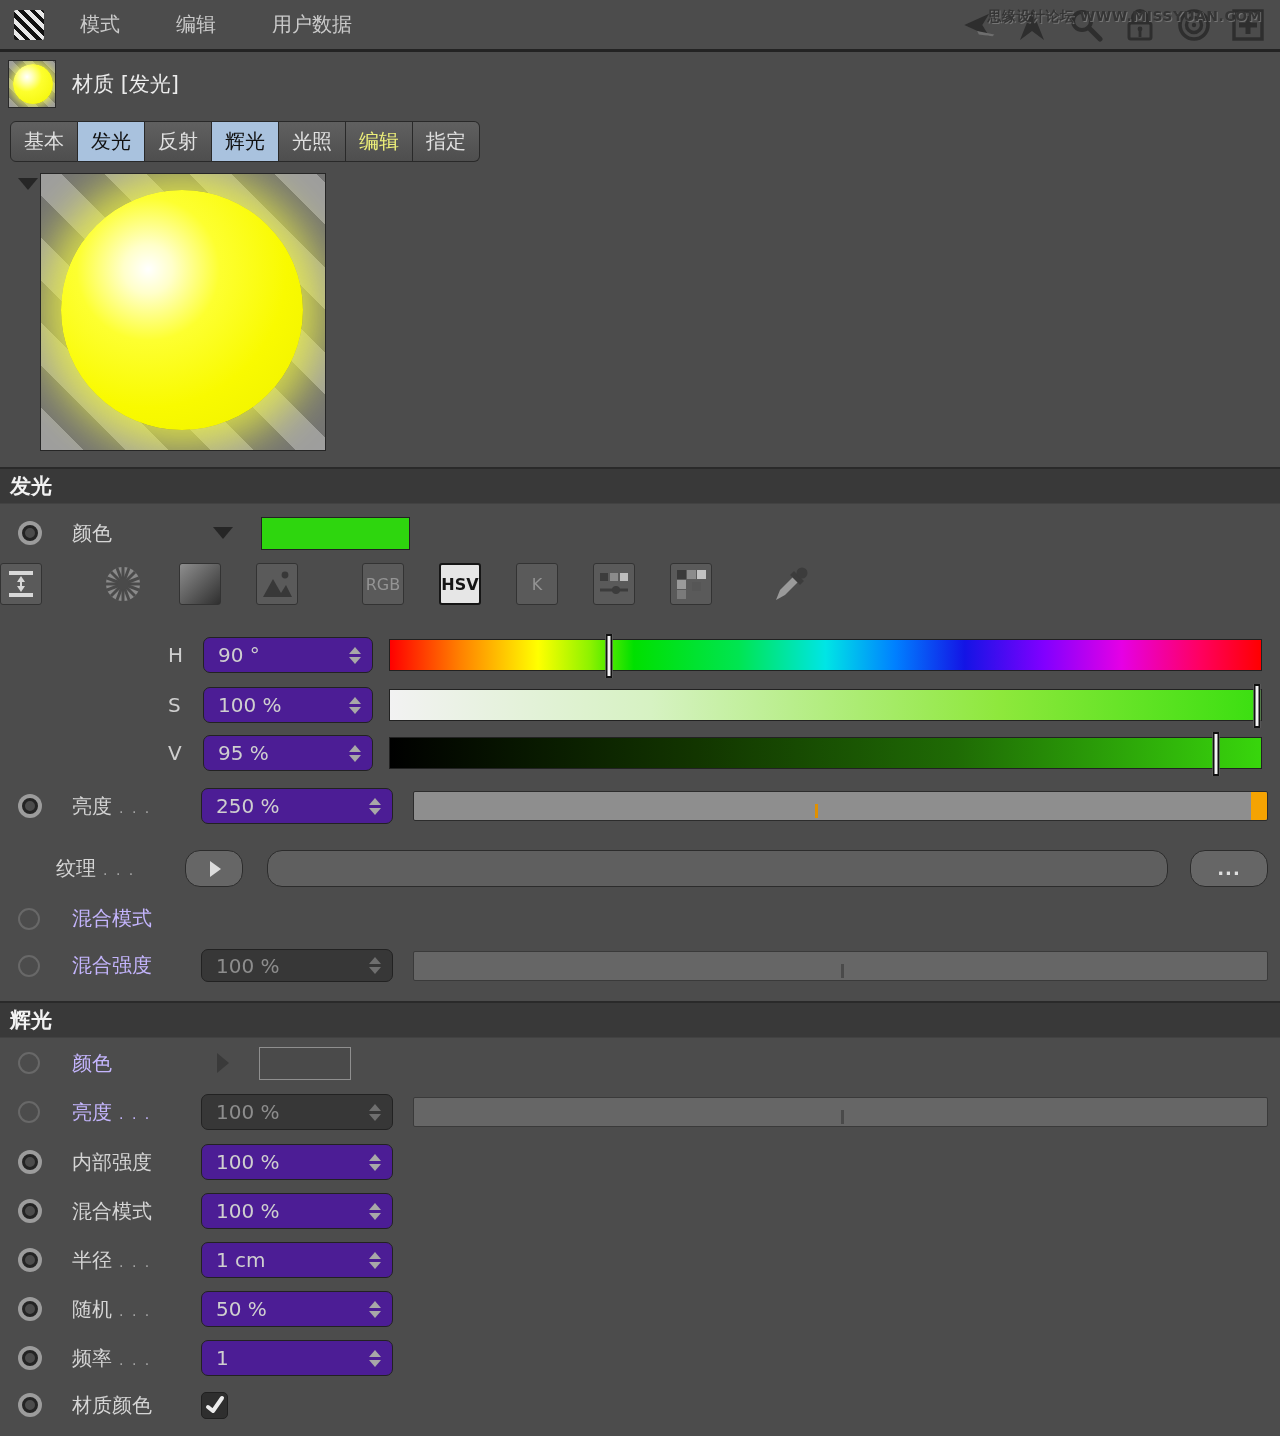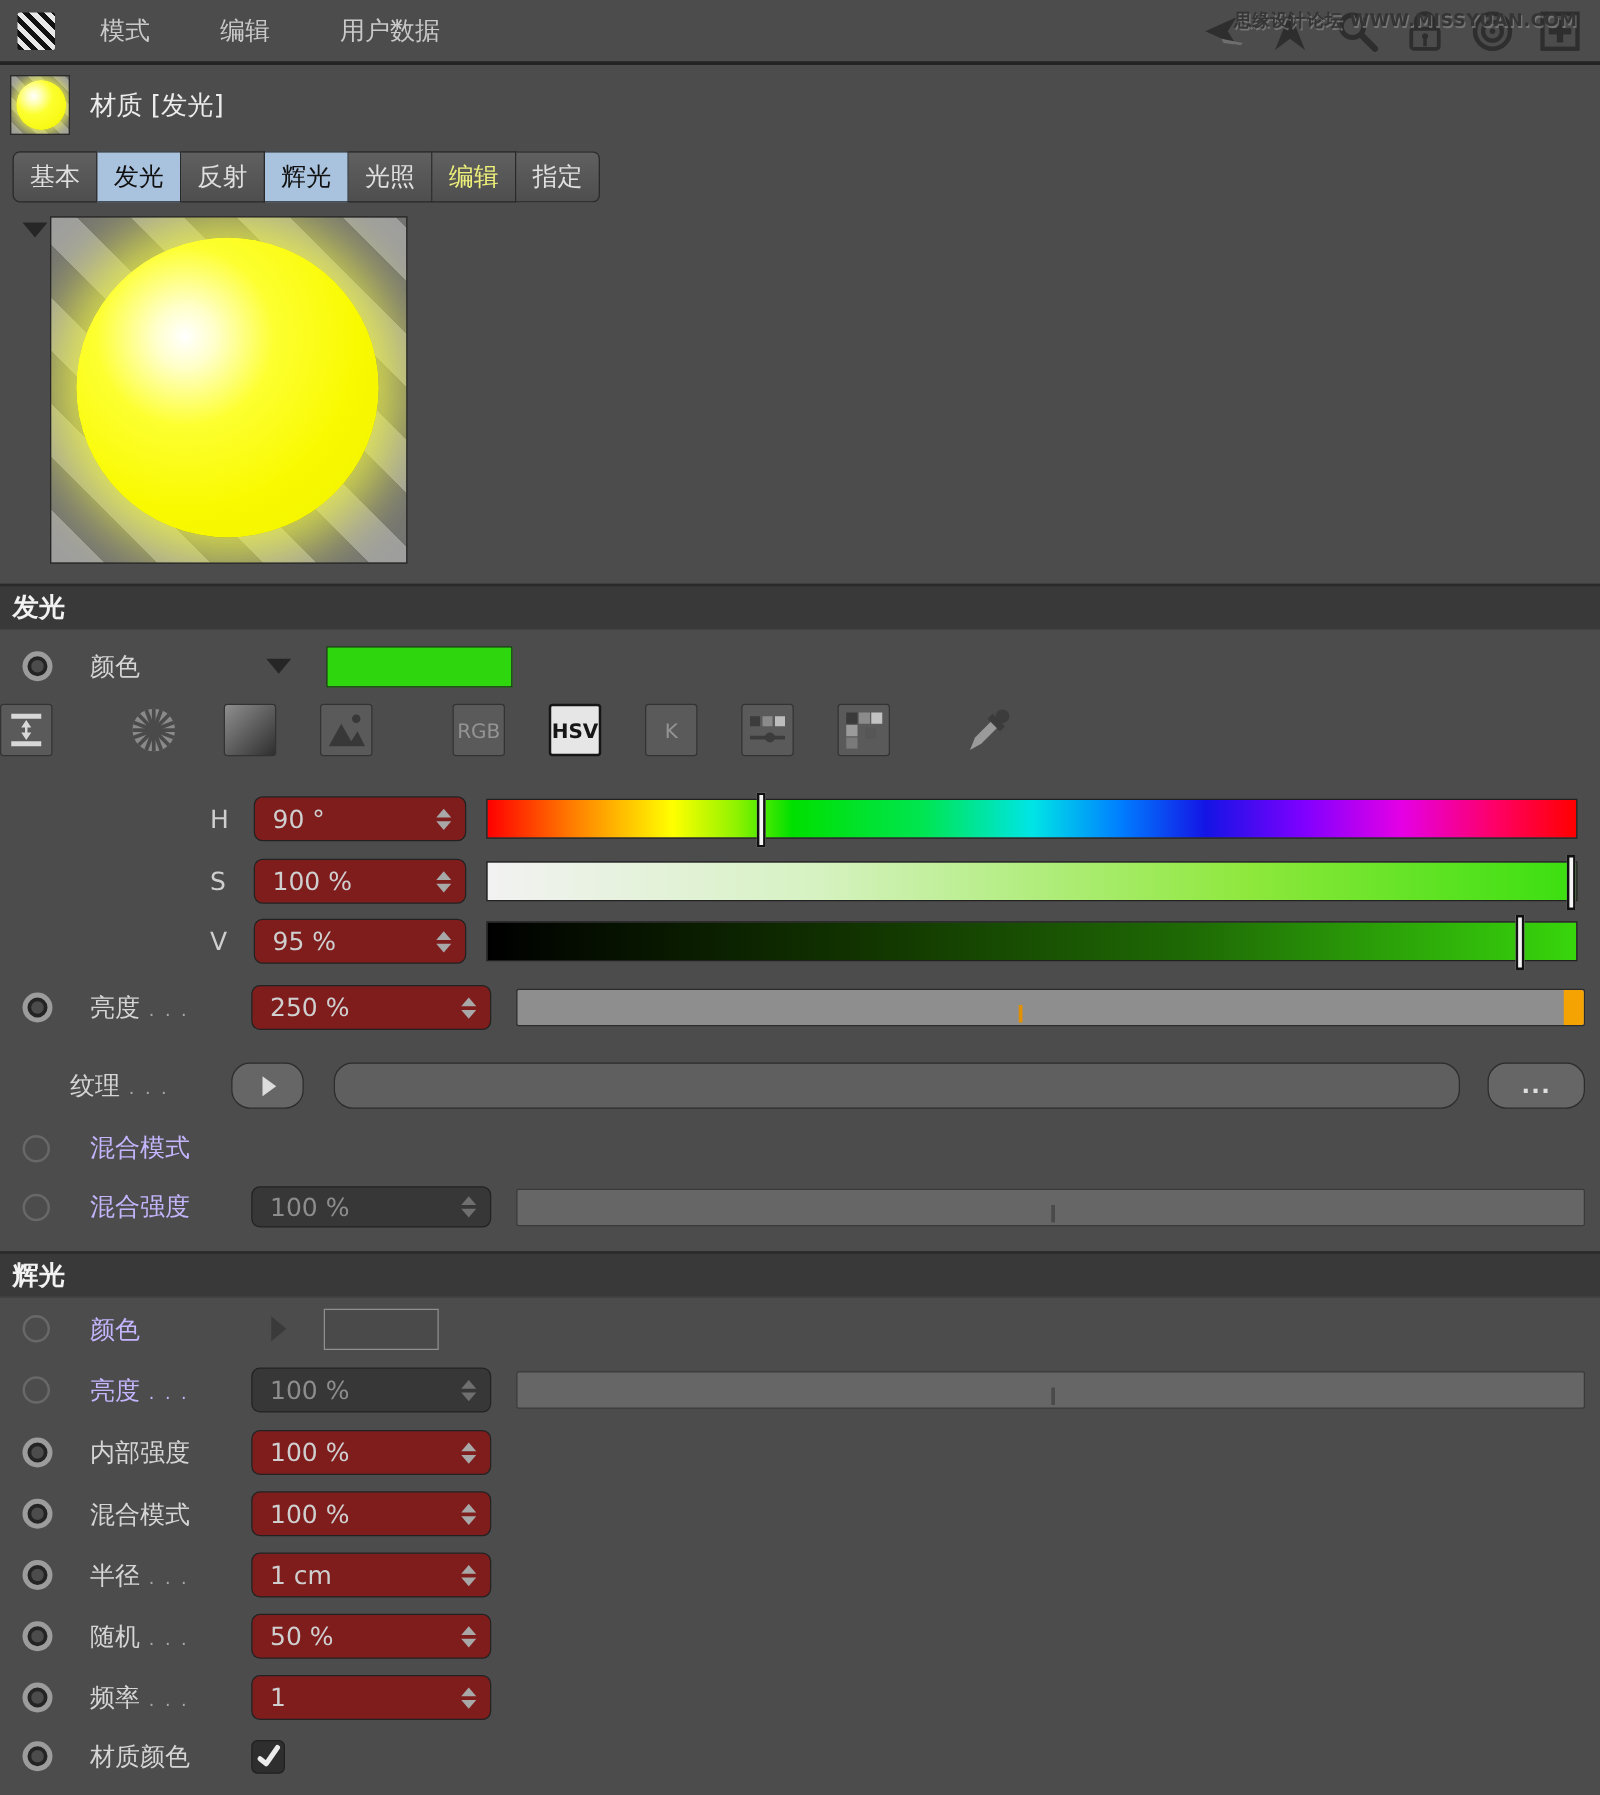--- a/index.html
+++ b/index.html
@@ -67,7 +67,7 @@
   .dim .label-col, .dim .label-col .dots { color:#c4b5fd; }
   .no-radio { padding-left:56px; }
   
-  .valbox { height:36px; background:#7f1d1d; border:1px solid #222; border-radius:7px;
+  .valbox { height:36px; background:#4c1d95; border:1px solid #222; border-radius:7px;
     display:flex; align-items:center; position:relative; padding-left:14px; flex:0 0 auto; }
   .valbox .val { font-size:20px; color:#cfcfcf; }
   .dim .valbox { background:#373737; }

